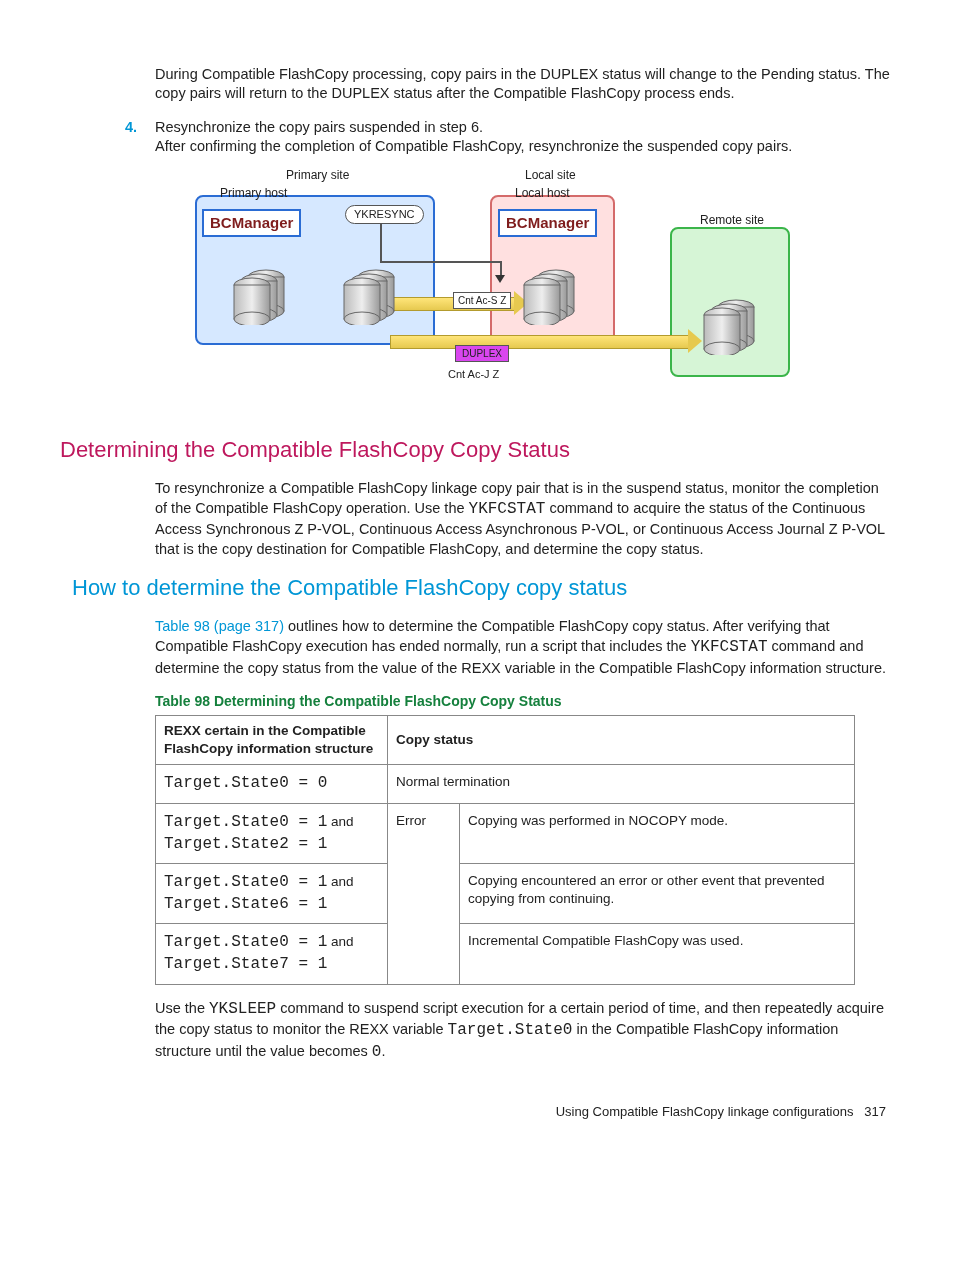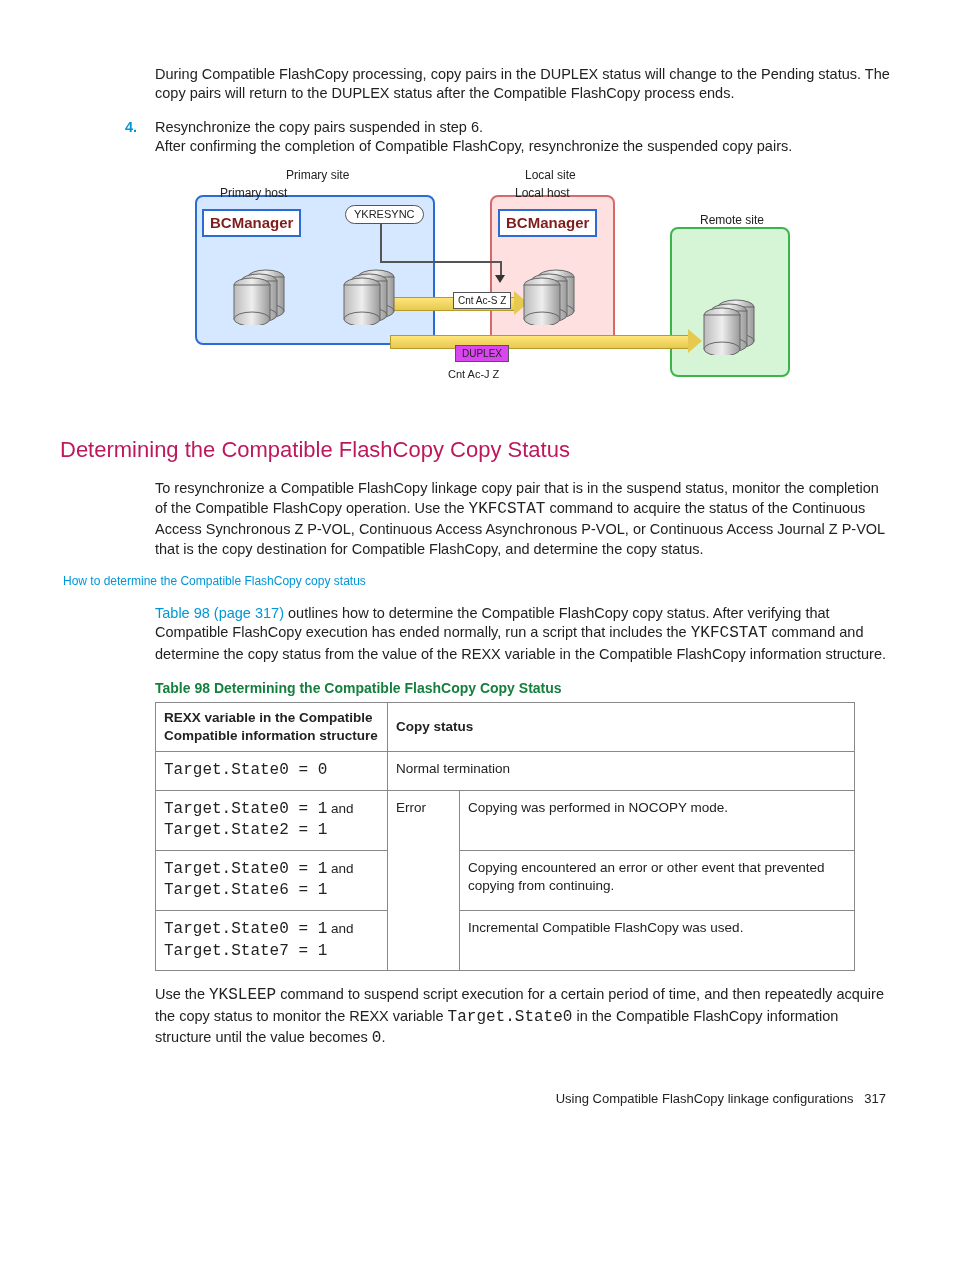--- a/index.html
+++ b/index.html
@@ -40,8 +40,8 @@
   h3.subsection {
     font-weight: normal;
     color: #0096d6;
-    font-size: 12px;
-    margin: 14px 0 6px 3px;
+    font-size: 22px;
+    margin: 14px 0 6px 12px;
   }
   .table-caption {
     color: #15803d;

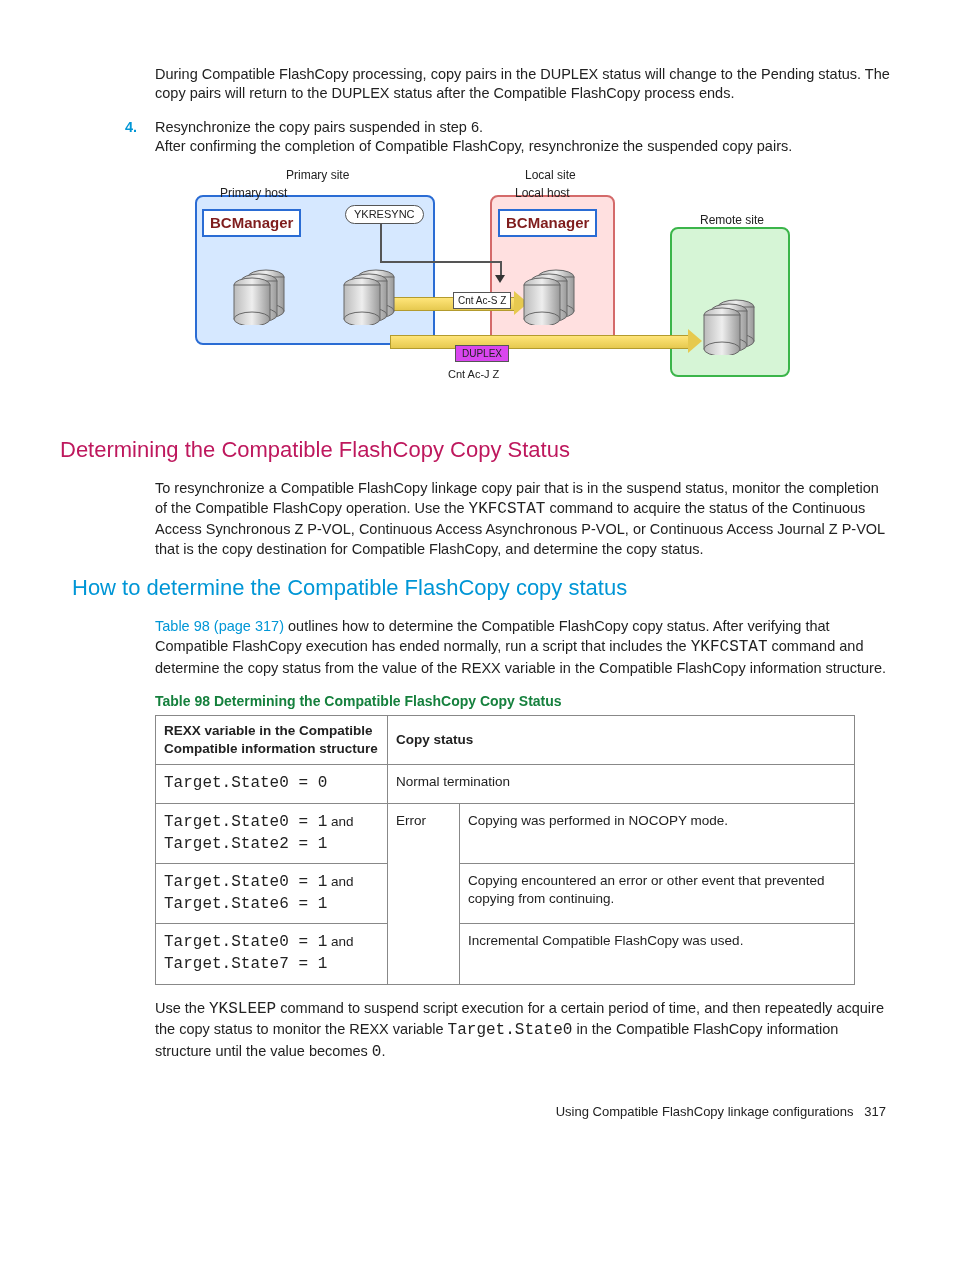--- a/index.html
+++ b/index.html
@@ -297,7 +297,7 @@
 <table class="doc-table">
   <tbody>
       <tr>
-    <th style="width:215px;">REXX variable in the Compatible Compatible information structure</th>
+    <th style="width:215px;">REXX certain in the Compatible FlashCopy information structure</th>
     <th colspan="2">Copy status</th>
   </tr>
   <tr>

